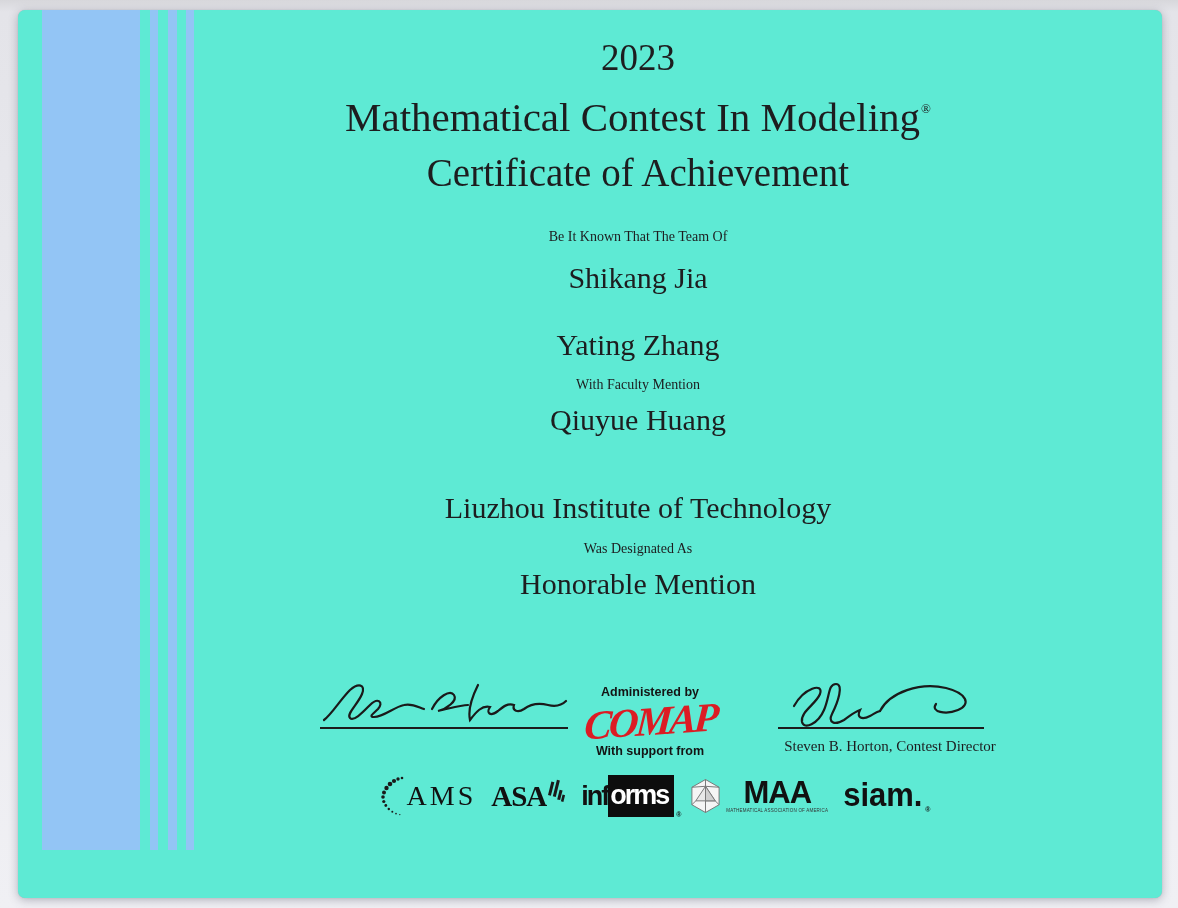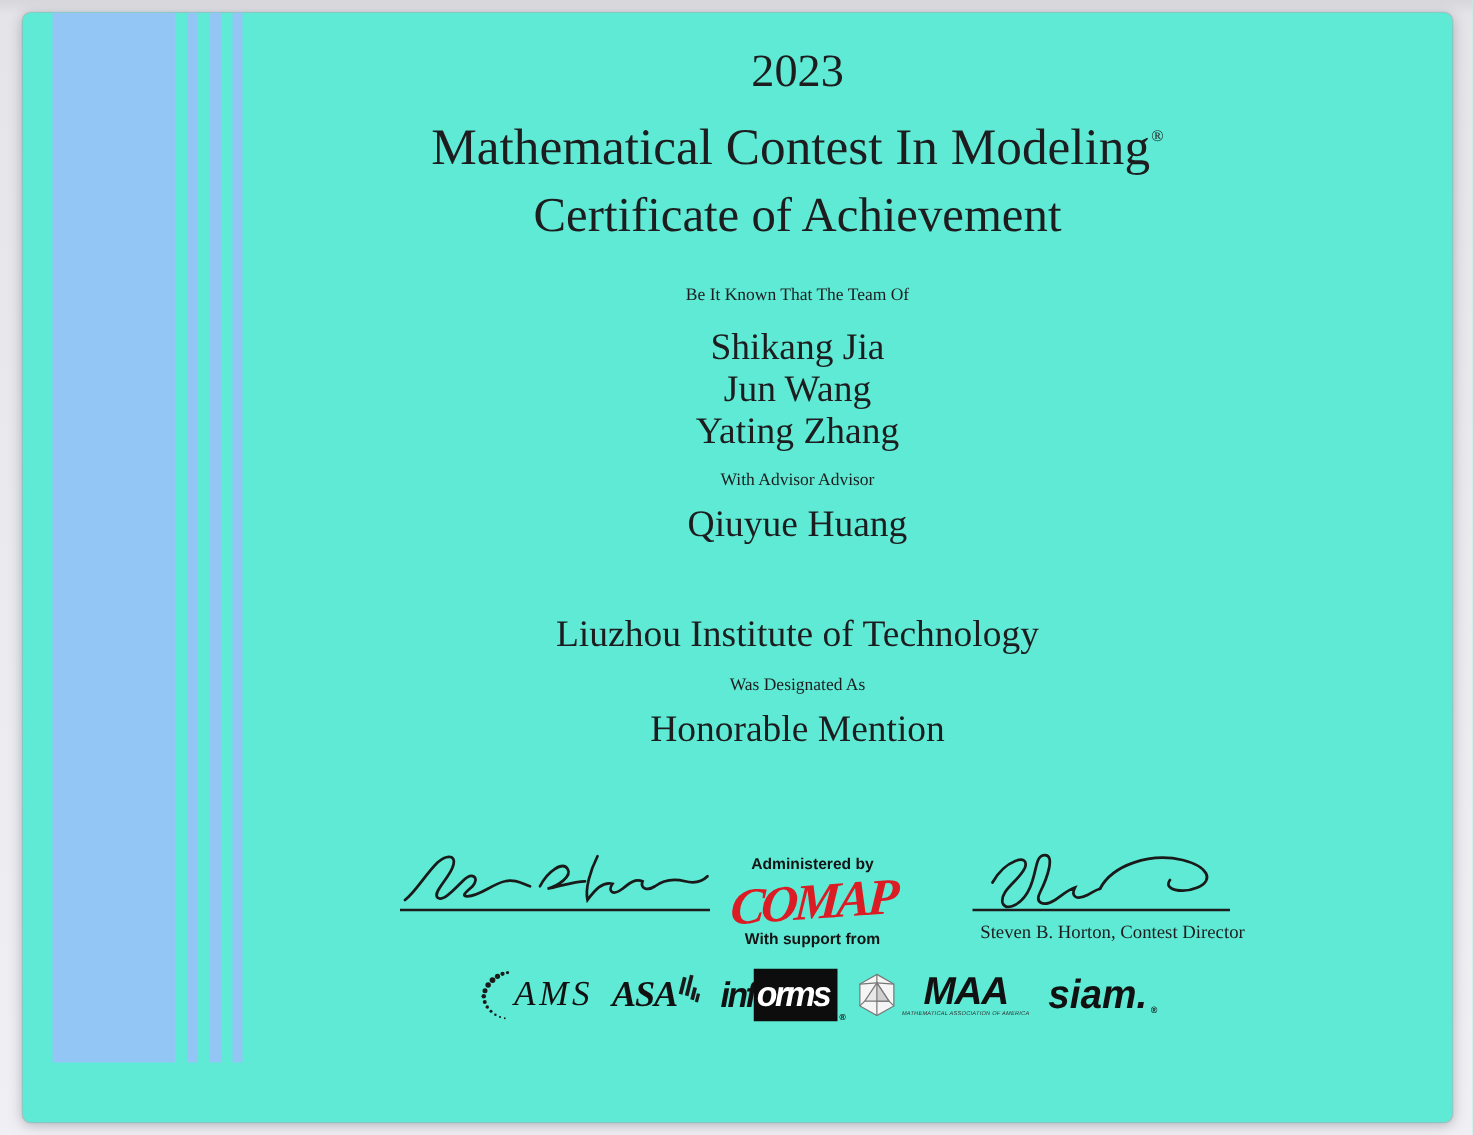--- a/index.html
+++ b/index.html
@@ -96,7 +96,6 @@
 
     <div class="t small-line team-intro">Be It Known That The Team Of</div>
     <div class="t name-line name1">Shikang Jia</div>
-    <div class="t name-line name2">Jun Wang</div>
     <div class="t name-line name3">Yating Zhang</div>
 
     <div class="t small-line advisor-intro">With Advisor Advisor</div>

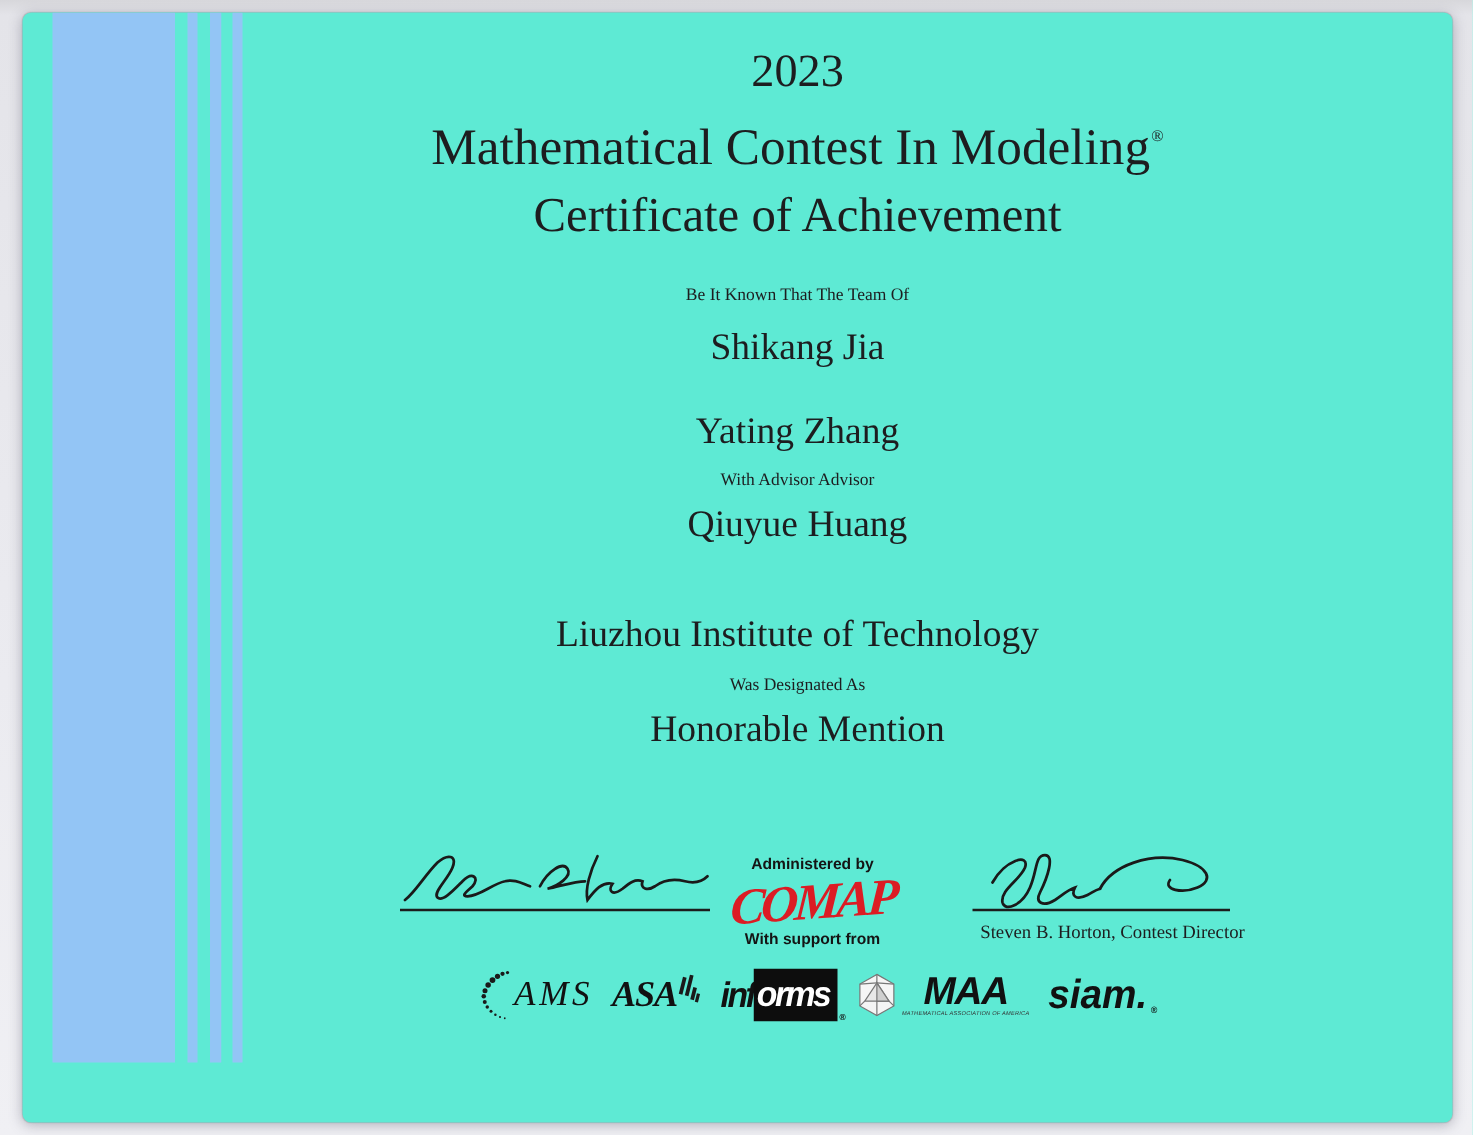--- a/index.html
+++ b/index.html
@@ -98,7 +98,7 @@
     <div class="t name-line name1">Shikang Jia</div>
     <div class="t name-line name3">Yating Zhang</div>
 
-    <div class="t small-line advisor-intro">With Advisor Advisor</div>
+    <div class="t small-line advisor-intro">With Faculty Mention</div>
     <div class="t advisor">Qiuyue Huang</div>
 
     <div class="t institution">Liuzhou Institute of Technology</div>

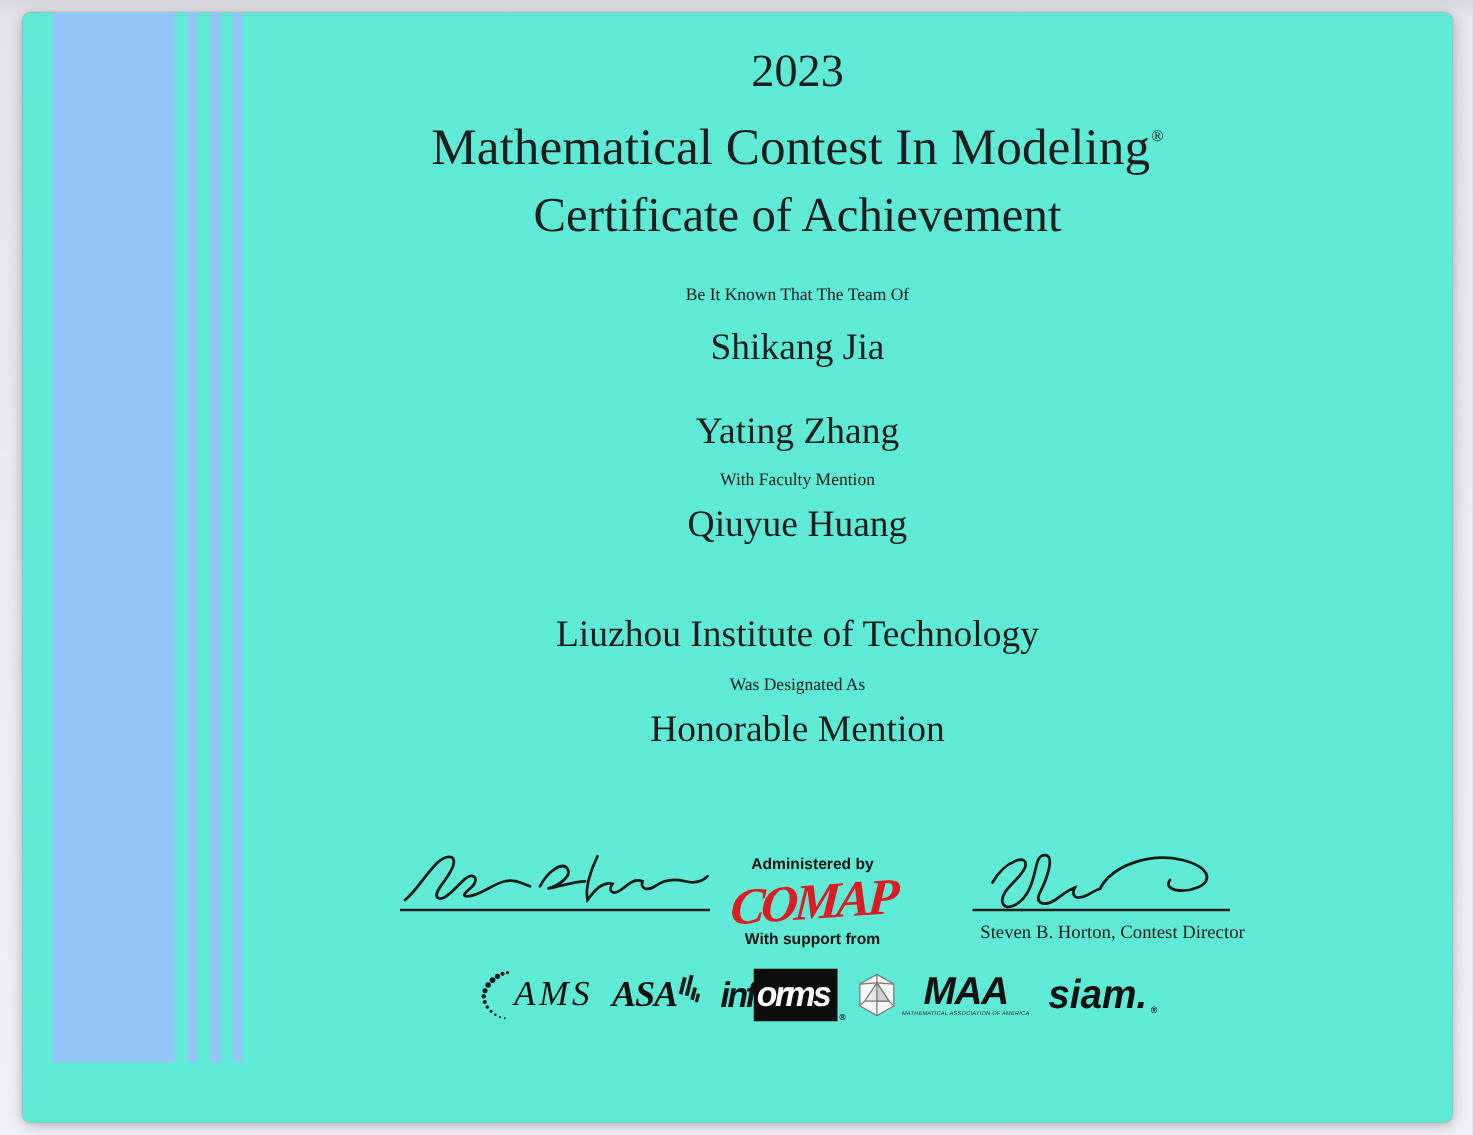--- a/index.html
+++ b/index.html
@@ -60,7 +60,7 @@
   
   .sponsors{
     position:absolute;left:362px;top:758px;width:540px;height:56px;
-    display:flex;align-items:center;justify-content:center;gap:15px;font-style:italic;
+    display:flex;align-items:center;justify-content:center;gap:15px;
   }
   .logo{display:flex;align-items:center;color:#111;}
   .ams-text{font-family:"Liberation Serif", serif;font-size:28px;letter-spacing:3px;margin-left:2px;}

